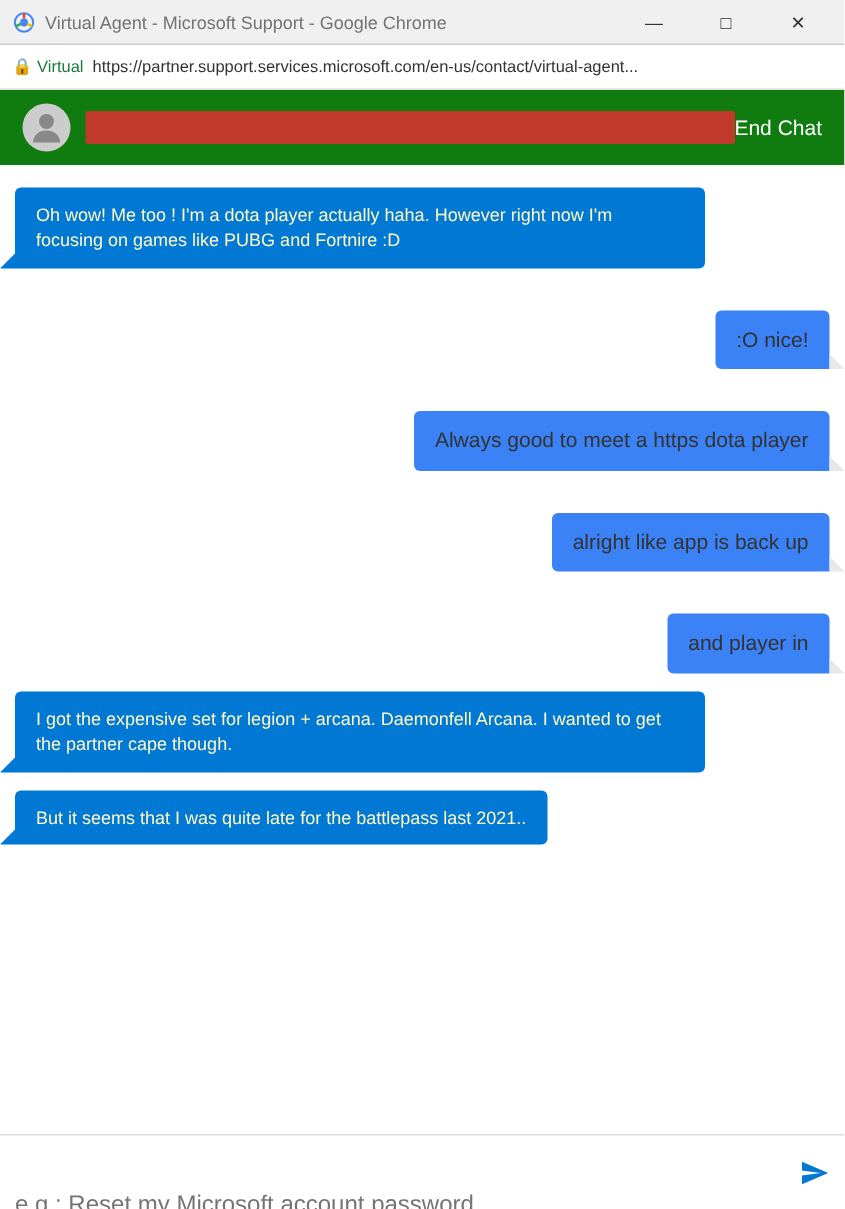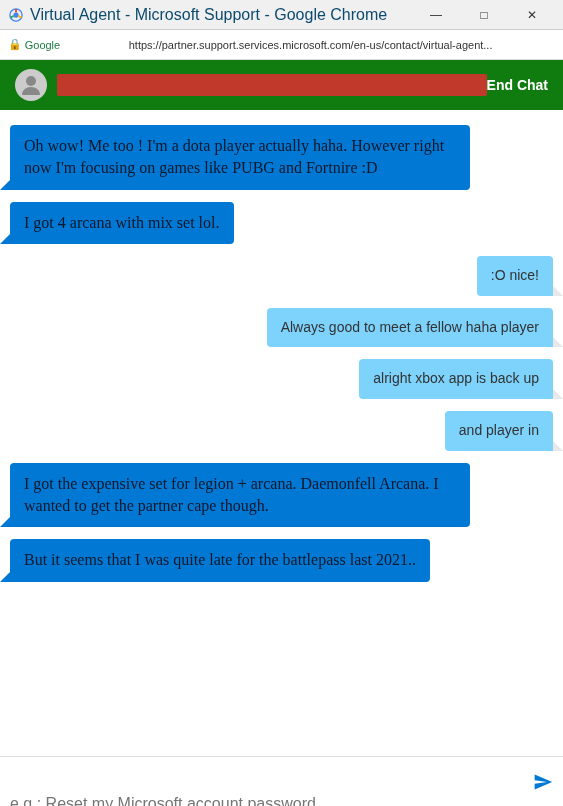--- a/index.html
+++ b/index.html
@@ -34,8 +34,8 @@
     }
     .title-bar-icon svg { width: 14px; height: 14px; }
     .title-bar-title {
-      font-size: 16px;
-      color: #0c4a6e;
+      font-size: 12px;
+      color: #737373;
       flex: 1;
     }
     .title-bar-controls {

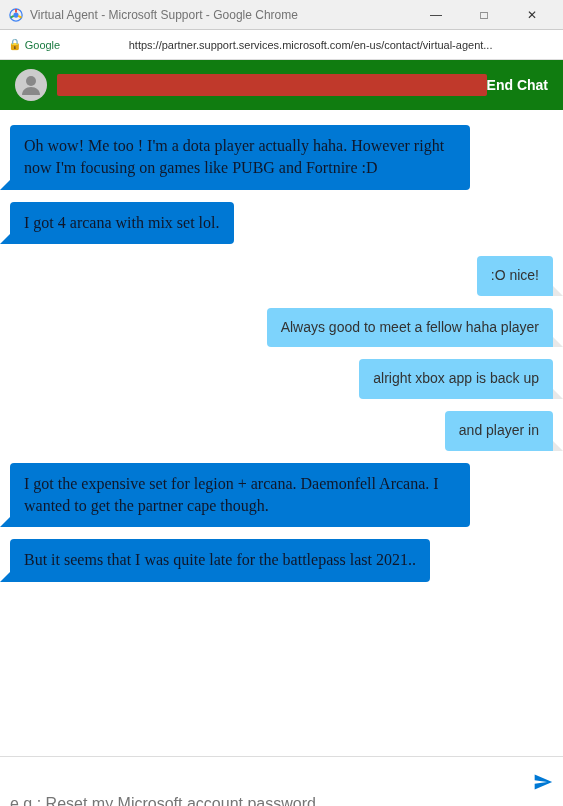--- a/index.html
+++ b/index.html
@@ -252,7 +252,7 @@
 <div class="address-bar">
   <div class="secure-badge">
     <span class="lock-icon">🔒</span>
-    <span>Google</span>
+    <span>Virtual</span>
   </div>
   <span class="address-url">https://partner.support.services.microsoft.com/en-us/contact/virtual-agent...</span>
 </div>

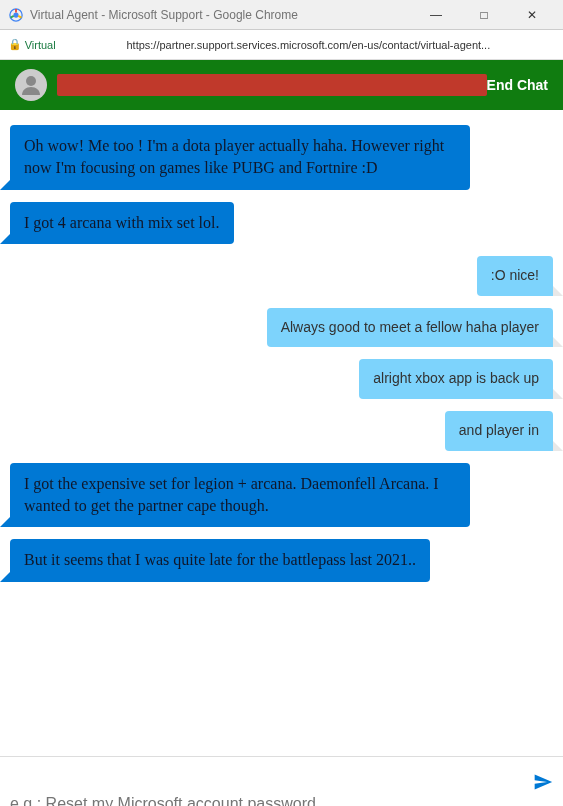--- a/index.html
+++ b/index.html
@@ -82,7 +82,6 @@
       overflow: hidden;
       text-overflow: ellipsis;
       white-space: nowrap;
-      text-align: center;
     }
 
     

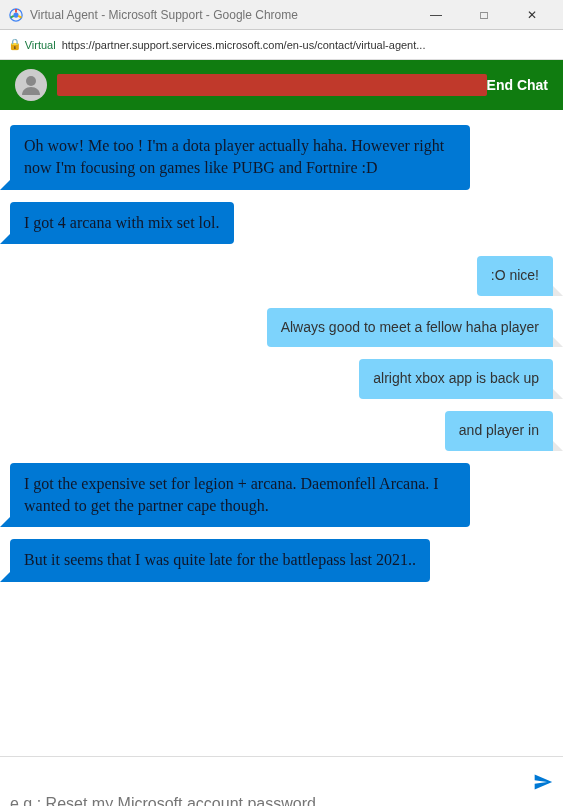--- a/index.html
+++ b/index.html
@@ -116,7 +116,7 @@
     .end-chat-btn {
       color: #fff;
       font-size: 14px;
-      font-weight: 700;
+      font-weight: 400;
       background: transparent;
       border: none;
       cursor: pointer;

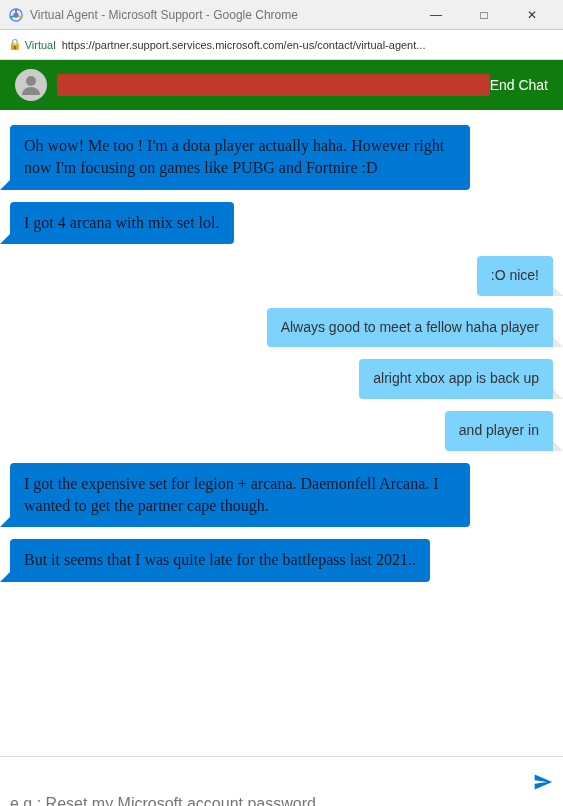--- a/index.html
+++ b/index.html
@@ -148,14 +148,13 @@
     }
     .msg-left .bubble {
       background: #0078d4;
-      color: #0f172a;
+      color: #fef9c3;
       border-radius: 4px 4px 4px 0;
       padding: 10px 14px;
-      font-size: 16px;
+      font-size: 12px;
       line-height: 1.4;
       position: relative;
       max-width: 460px;
-      font-family: Liberation Serif, serif;
     }
     .msg-left .bubble::before {
       content: '';

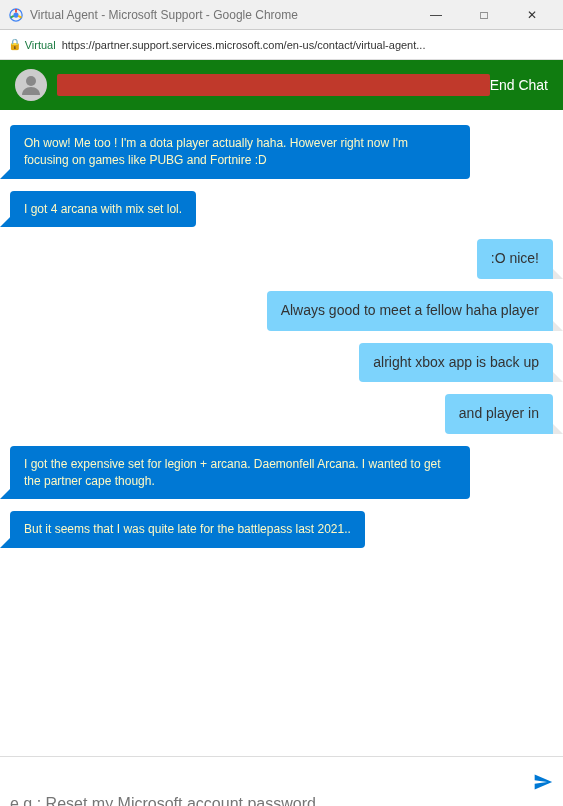--- a/index.html
+++ b/index.html
@@ -270,9 +270,6 @@
 <div class="msg-left">
       <div class="bubble">Oh wow! Me too ! I'm a dota player actually haha. However right now I'm focusing on games like PUBG and Fortnire :D</div>
     </div>
-    <div class="msg-left">
-      <div class="bubble">I got 4 arcana with mix set lol.</div>
-    </div>
     <div class="msg-right">
       <div class="bubble">:O nice!</div>
     </div>

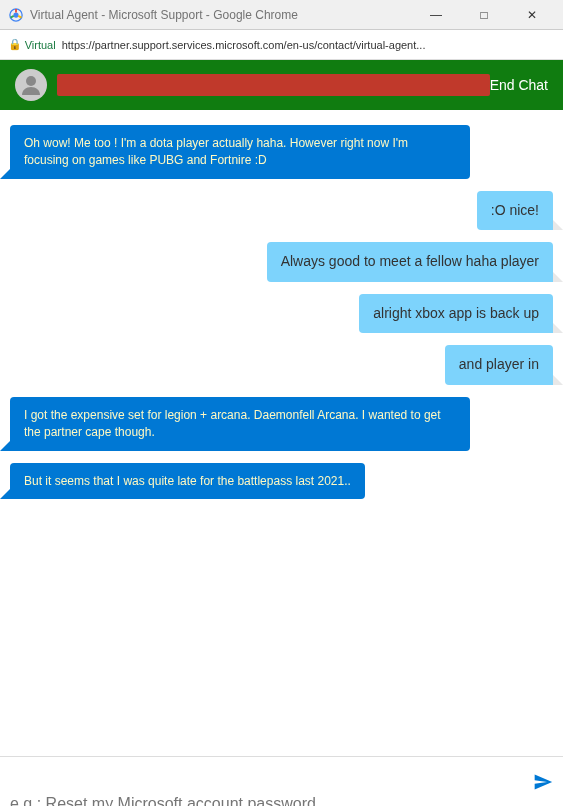--- a/index.html
+++ b/index.html
@@ -174,7 +174,7 @@
       max-width: 400px;
     }
     .msg-right .bubble {
-      background: #7dd3fc;
+      background: #3b82f6;
       color: #333;
       border-radius: 4px 4px 0 4px;
       padding: 10px 14px;
@@ -182,6 +182,7 @@
       line-height: 1.4;
       position: relative;
       max-width: 400px;
+      margin-top: 16px;
     }
     .msg-right .bubble::after {
       content: '';

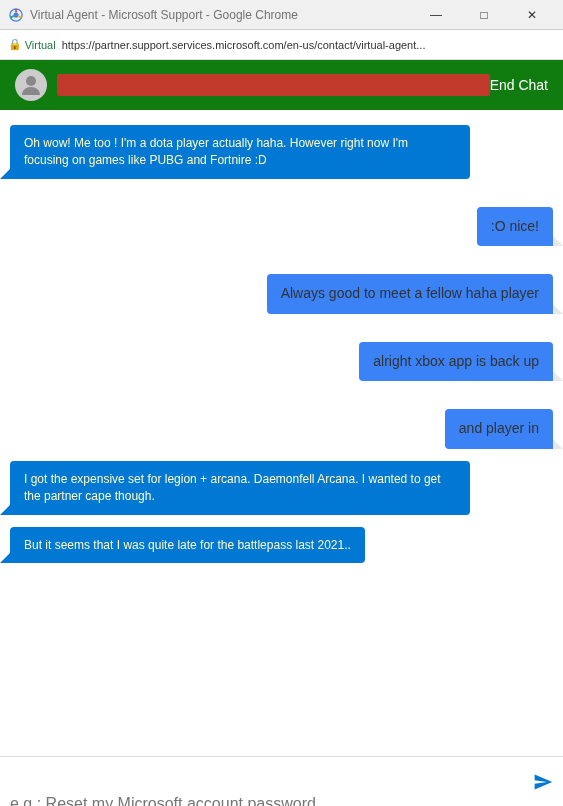--- a/index.html
+++ b/index.html
@@ -275,7 +275,7 @@
       <div class="bubble">:O nice!</div>
     </div>
     <div class="msg-right">
-      <div class="bubble">Always good to meet a fellow haha player</div>
+      <div class="bubble">Always good to meet a https dota player</div>
     </div>
     <div class="msg-right">
       <div class="bubble">alright xbox app is back up</div>

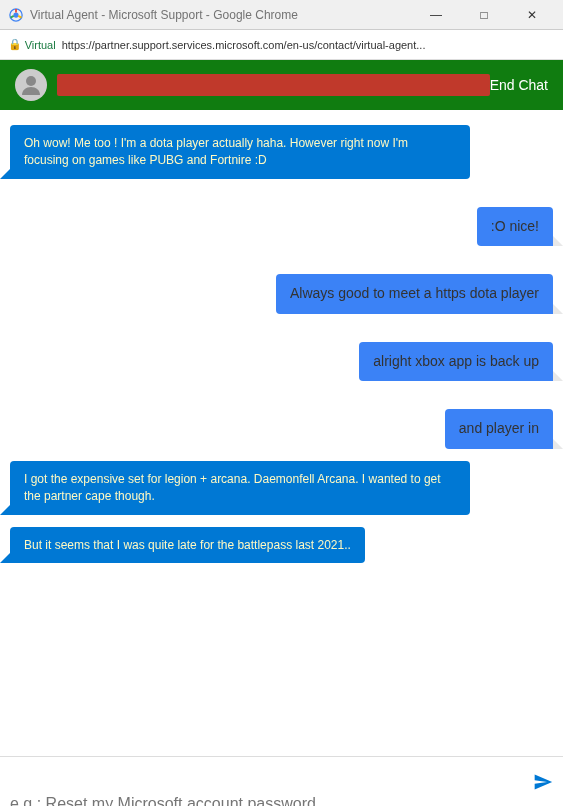--- a/index.html
+++ b/index.html
@@ -278,7 +278,7 @@
       <div class="bubble">Always good to meet a https dota player</div>
     </div>
     <div class="msg-right">
-      <div class="bubble">alright xbox app is back up</div>
+      <div class="bubble">alright like app is back up</div>
     </div>
     <div class="msg-right">
       <div class="bubble">and player in</div>

